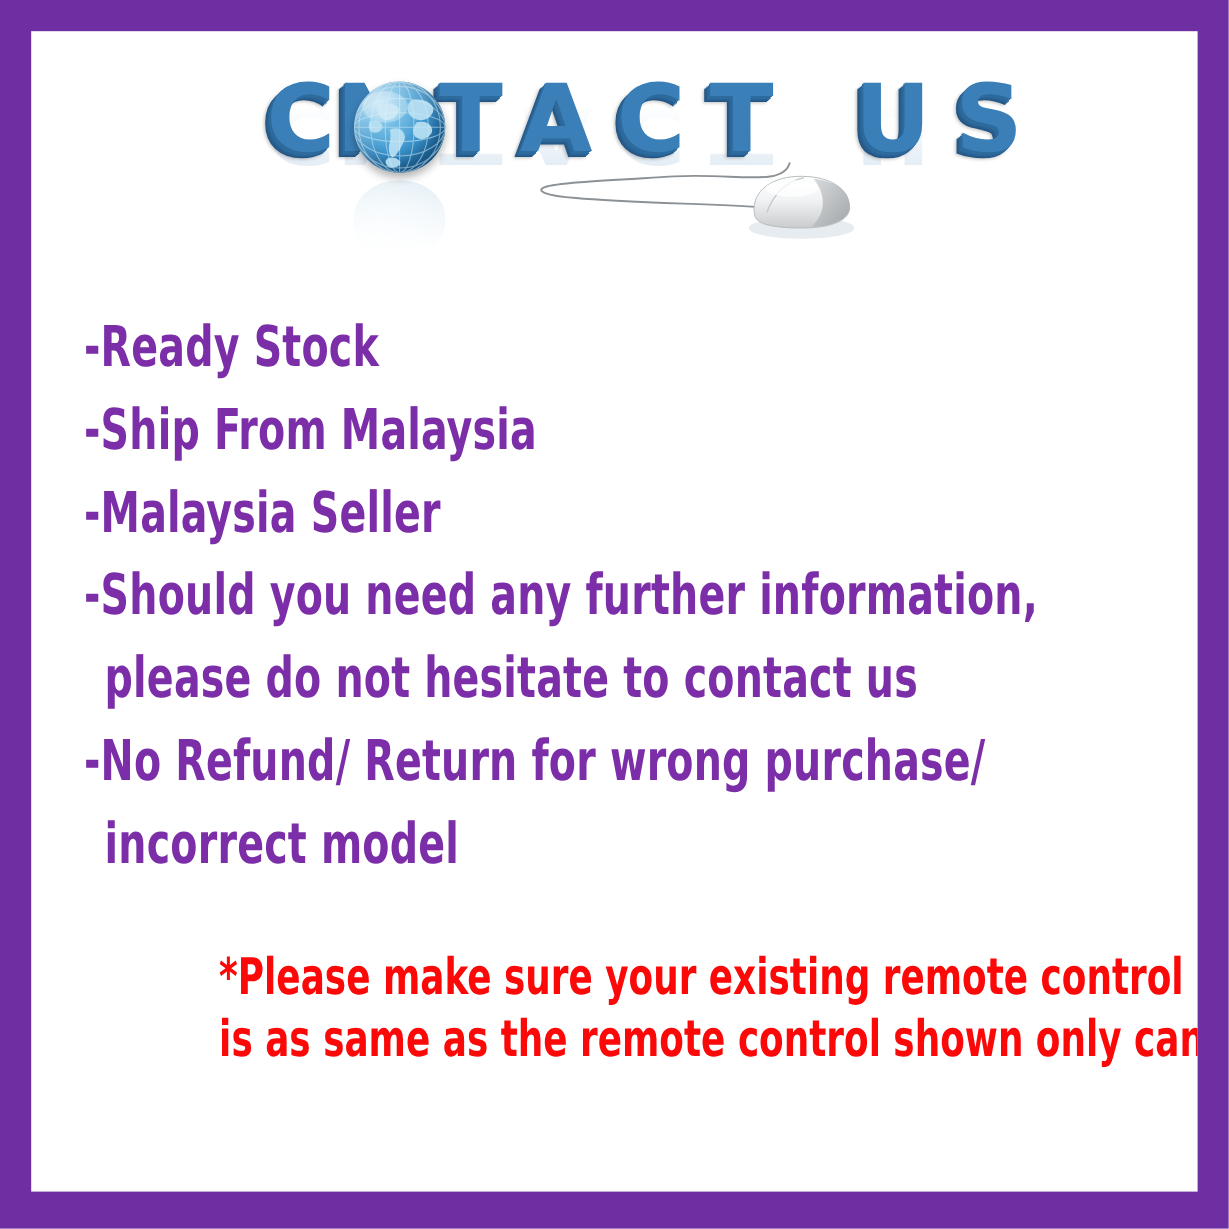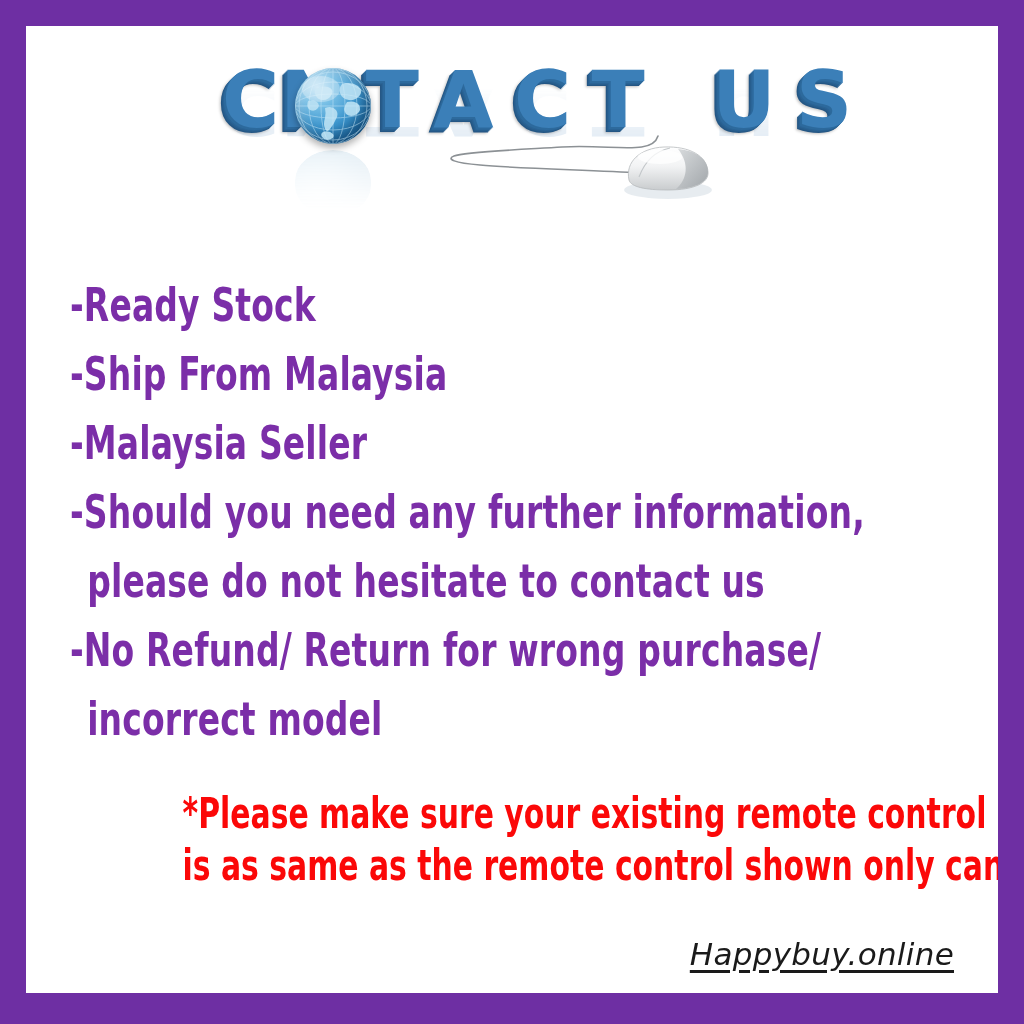--- a/index.html
+++ b/index.html
@@ -151,7 +151,7 @@
   .bullets {
     position: absolute;
     left: 44px;
-    top: 244px;
+    top: 229px;
     width: 900px;
   }
   .bullet-line {

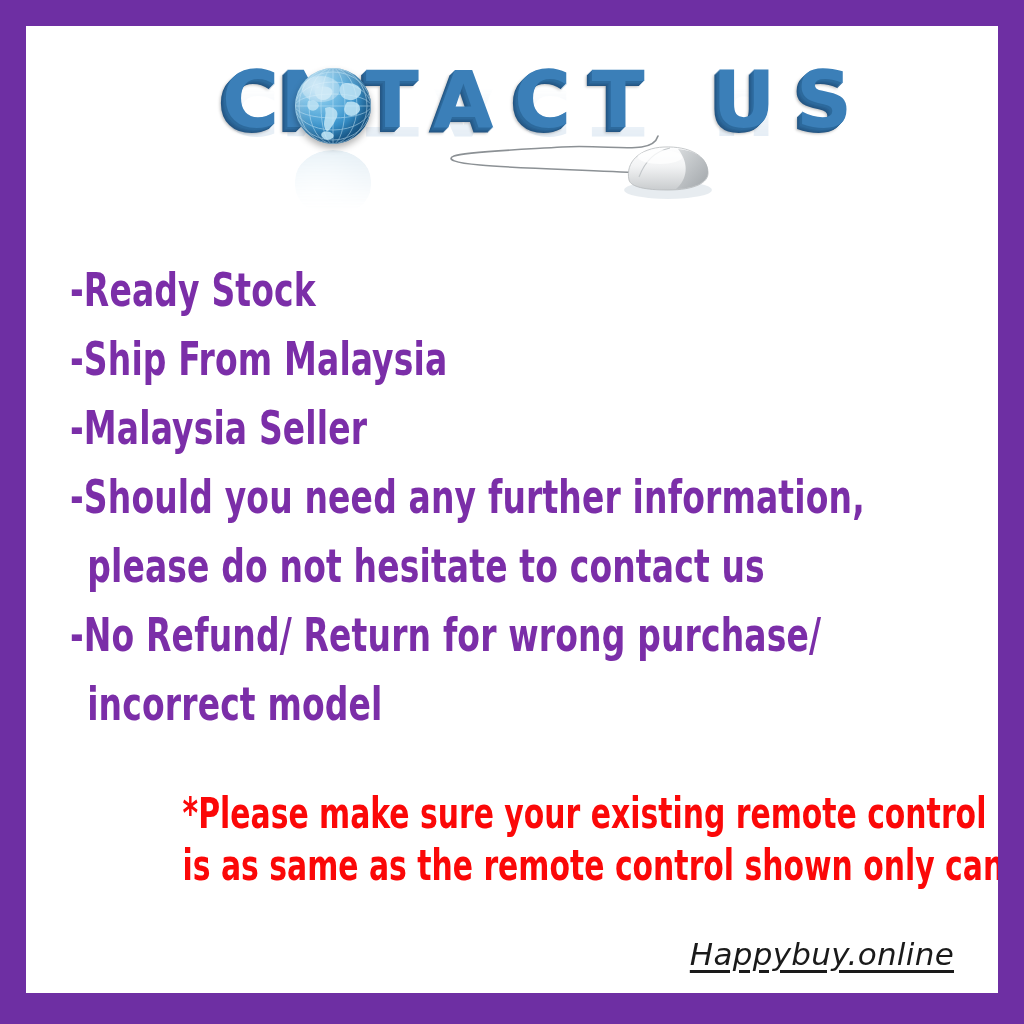--- a/index.html
+++ b/index.html
@@ -300,7 +300,6 @@
       <div class="warn-line">is as same as the remote control shown only can use*</div>
     </div>
 
-    <div class="signature">Happybuy.online</div>
 
   </div>
 </div>

